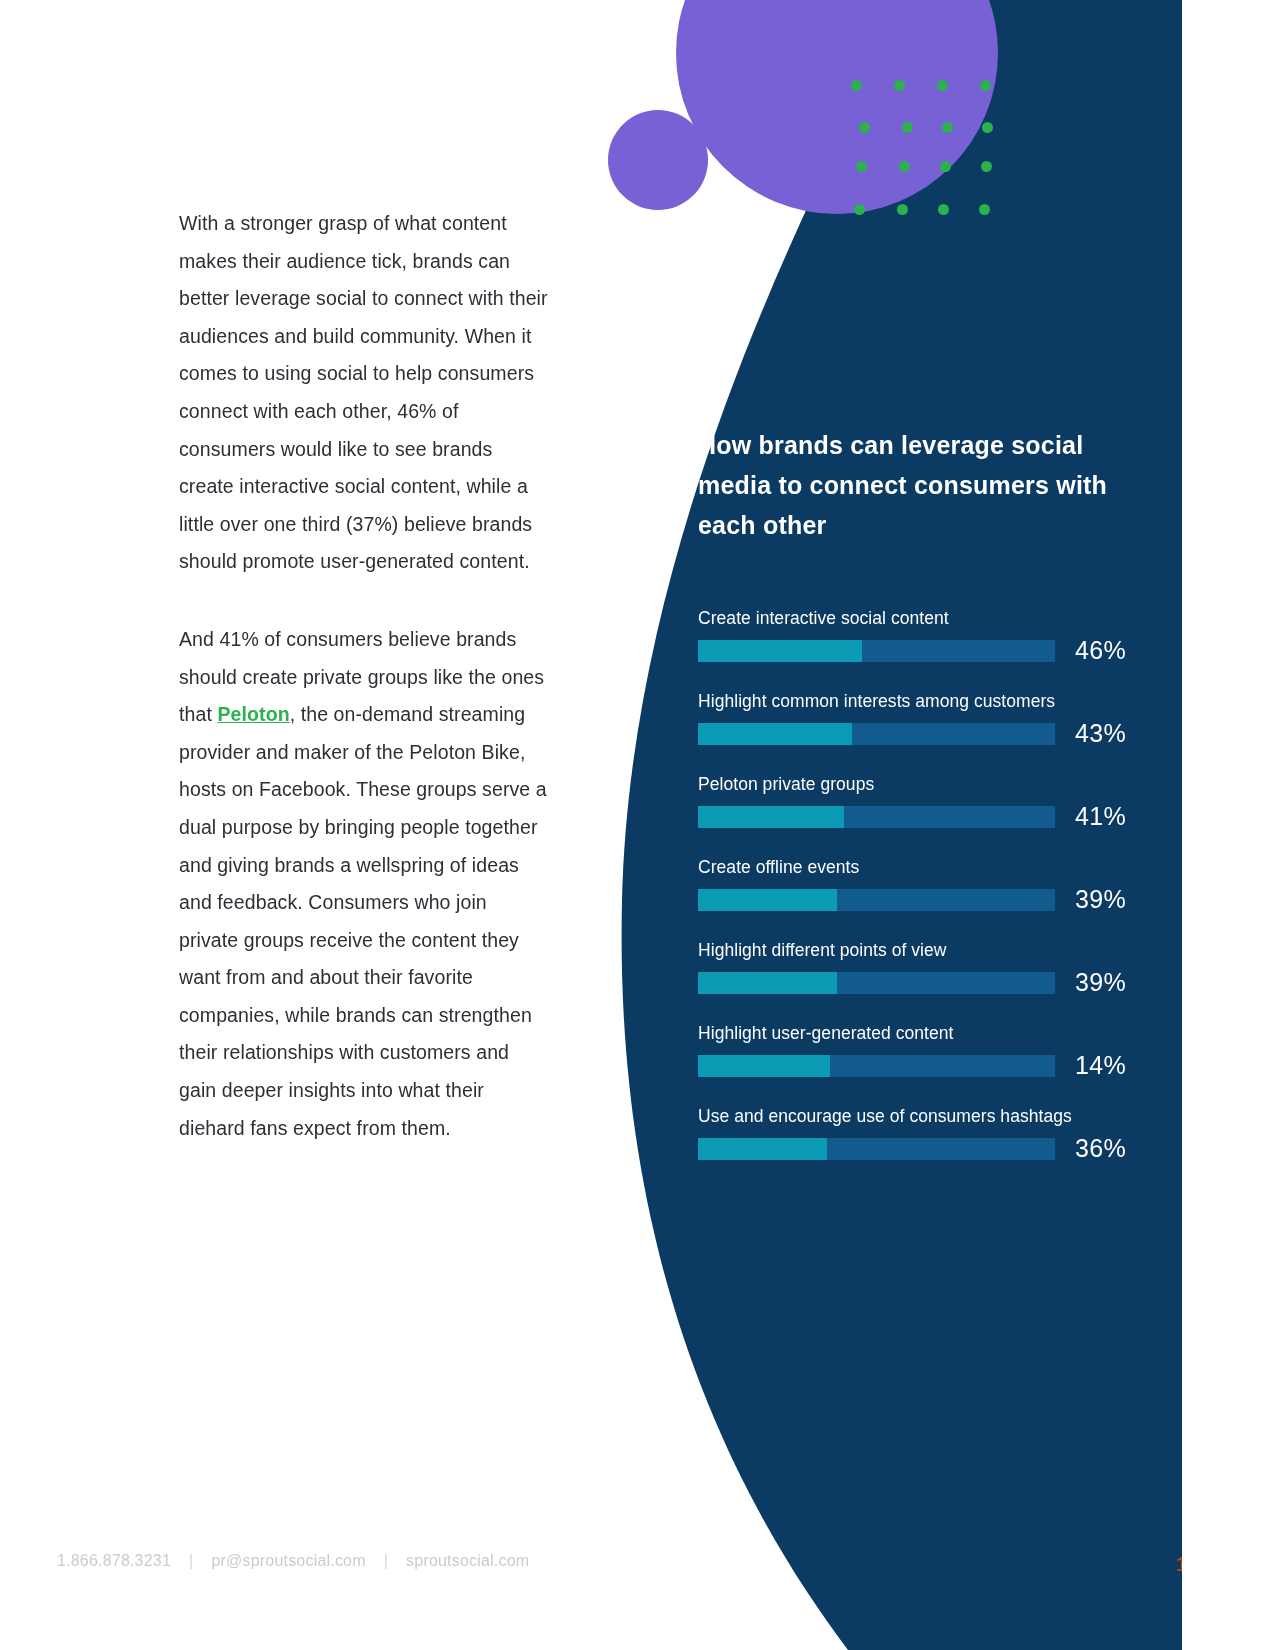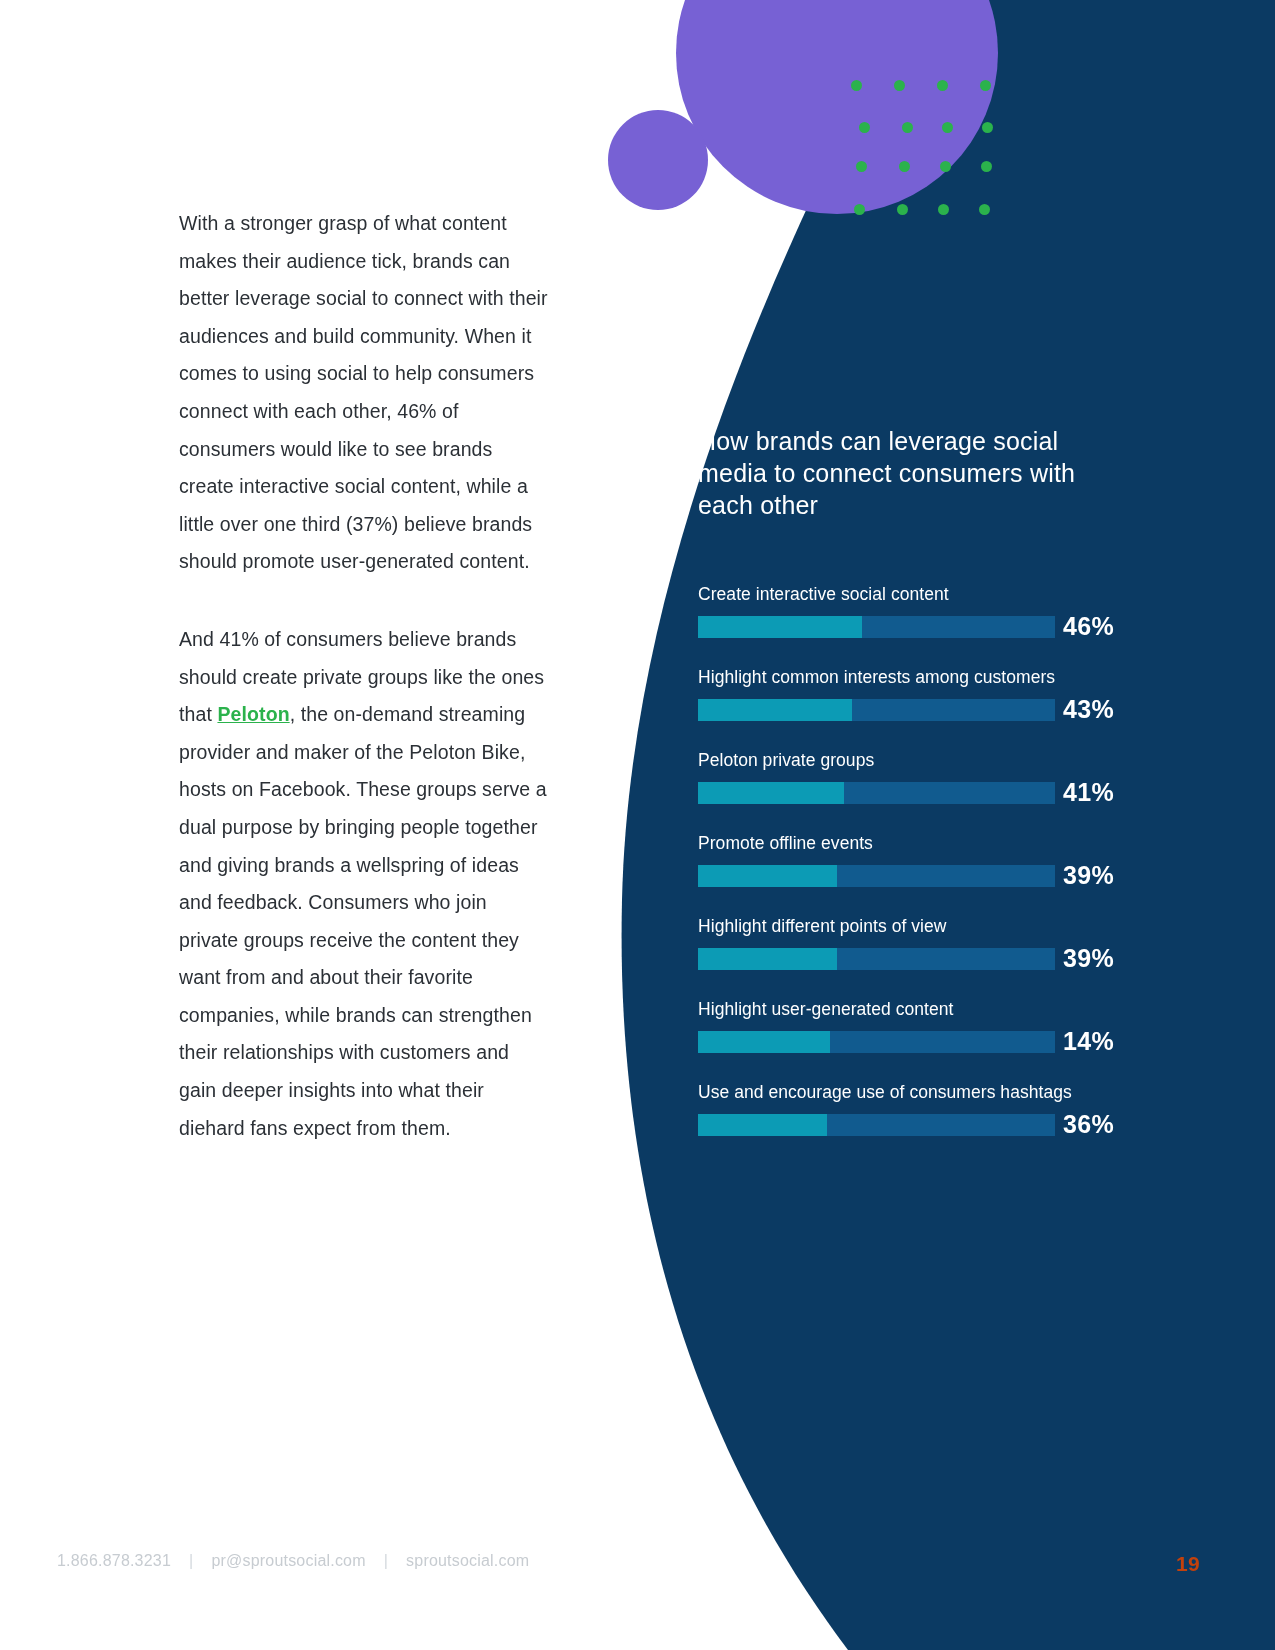--- a/index.html
+++ b/index.html
@@ -5,7 +5,7 @@
 <style>
   html,body{margin:0;padding:0;}
   body{width:1275px;height:1650px;background:#ffffff;font-family:"Liberation Sans",sans-serif;overflow:hidden;}
-  .page{position:relative;width:1275px;height:1650px;background:#fff;overflow:hidden;}
+  .page{position:relative;width:1182px;height:1650px;background:#fff;overflow:hidden;}
 
   
   .navy-shape{position:absolute;top:0;left:600px;width:675px;height:1650px;overflow:hidden;}

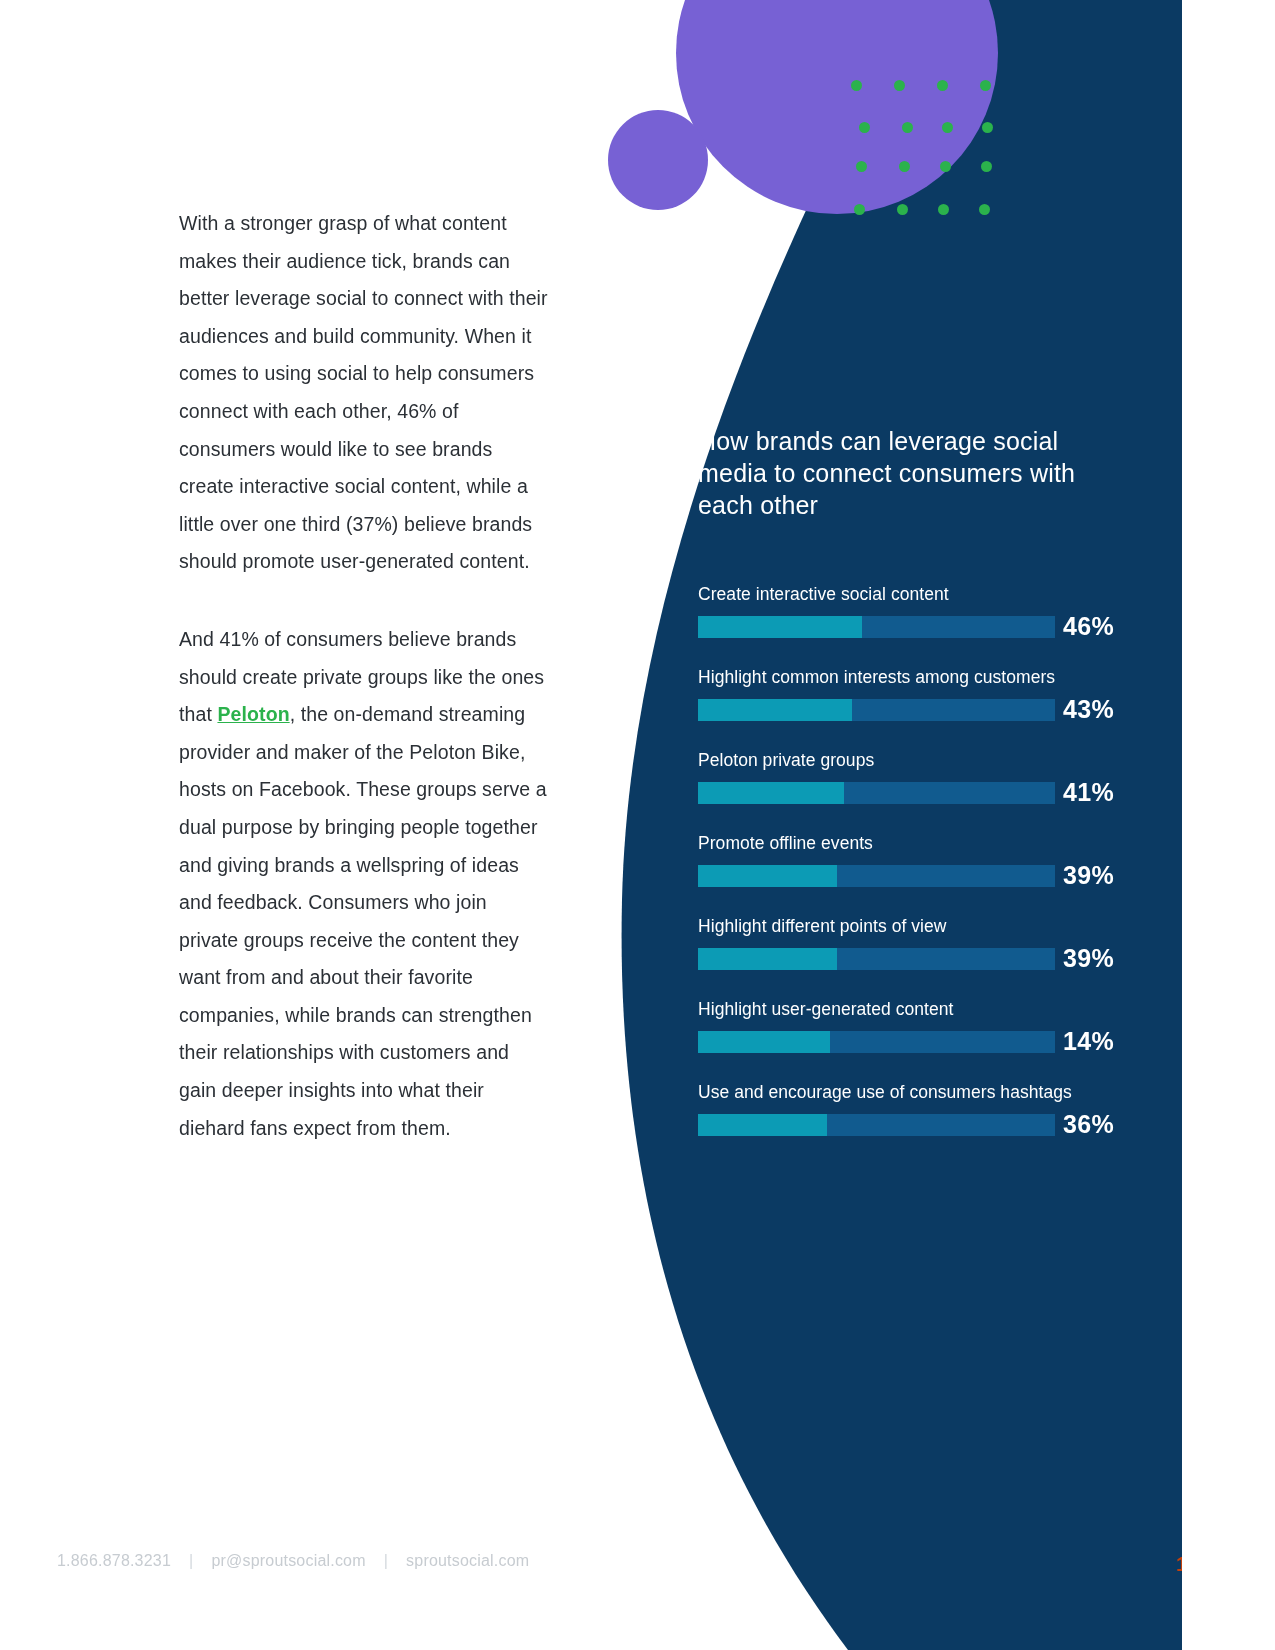--- a/index.html
+++ b/index.html
@@ -27,7 +27,7 @@
 
   
   .chart{position:absolute;left:698px;top:425px;width:450px;}
-  .chart-title{color:#ffffff;font-size:25px;font-weight:normal;line-height:32px;letter-spacing:.2px;margin:0 0 62px 0;width:420px;}
+  .chart-title{color:#ffffff;font-size:25px;font-weight:bold;line-height:40px;letter-spacing:.2px;margin:0 0 62px 0;width:420px;}
   .bar-row{margin-bottom:25px;}
   .bar-row:last-child{margin-bottom:0;}
   .bar-label{color:#ffffff;font-size:17.5px;line-height:22px;margin-bottom:7px;white-space:nowrap;letter-spacing:.05px;}

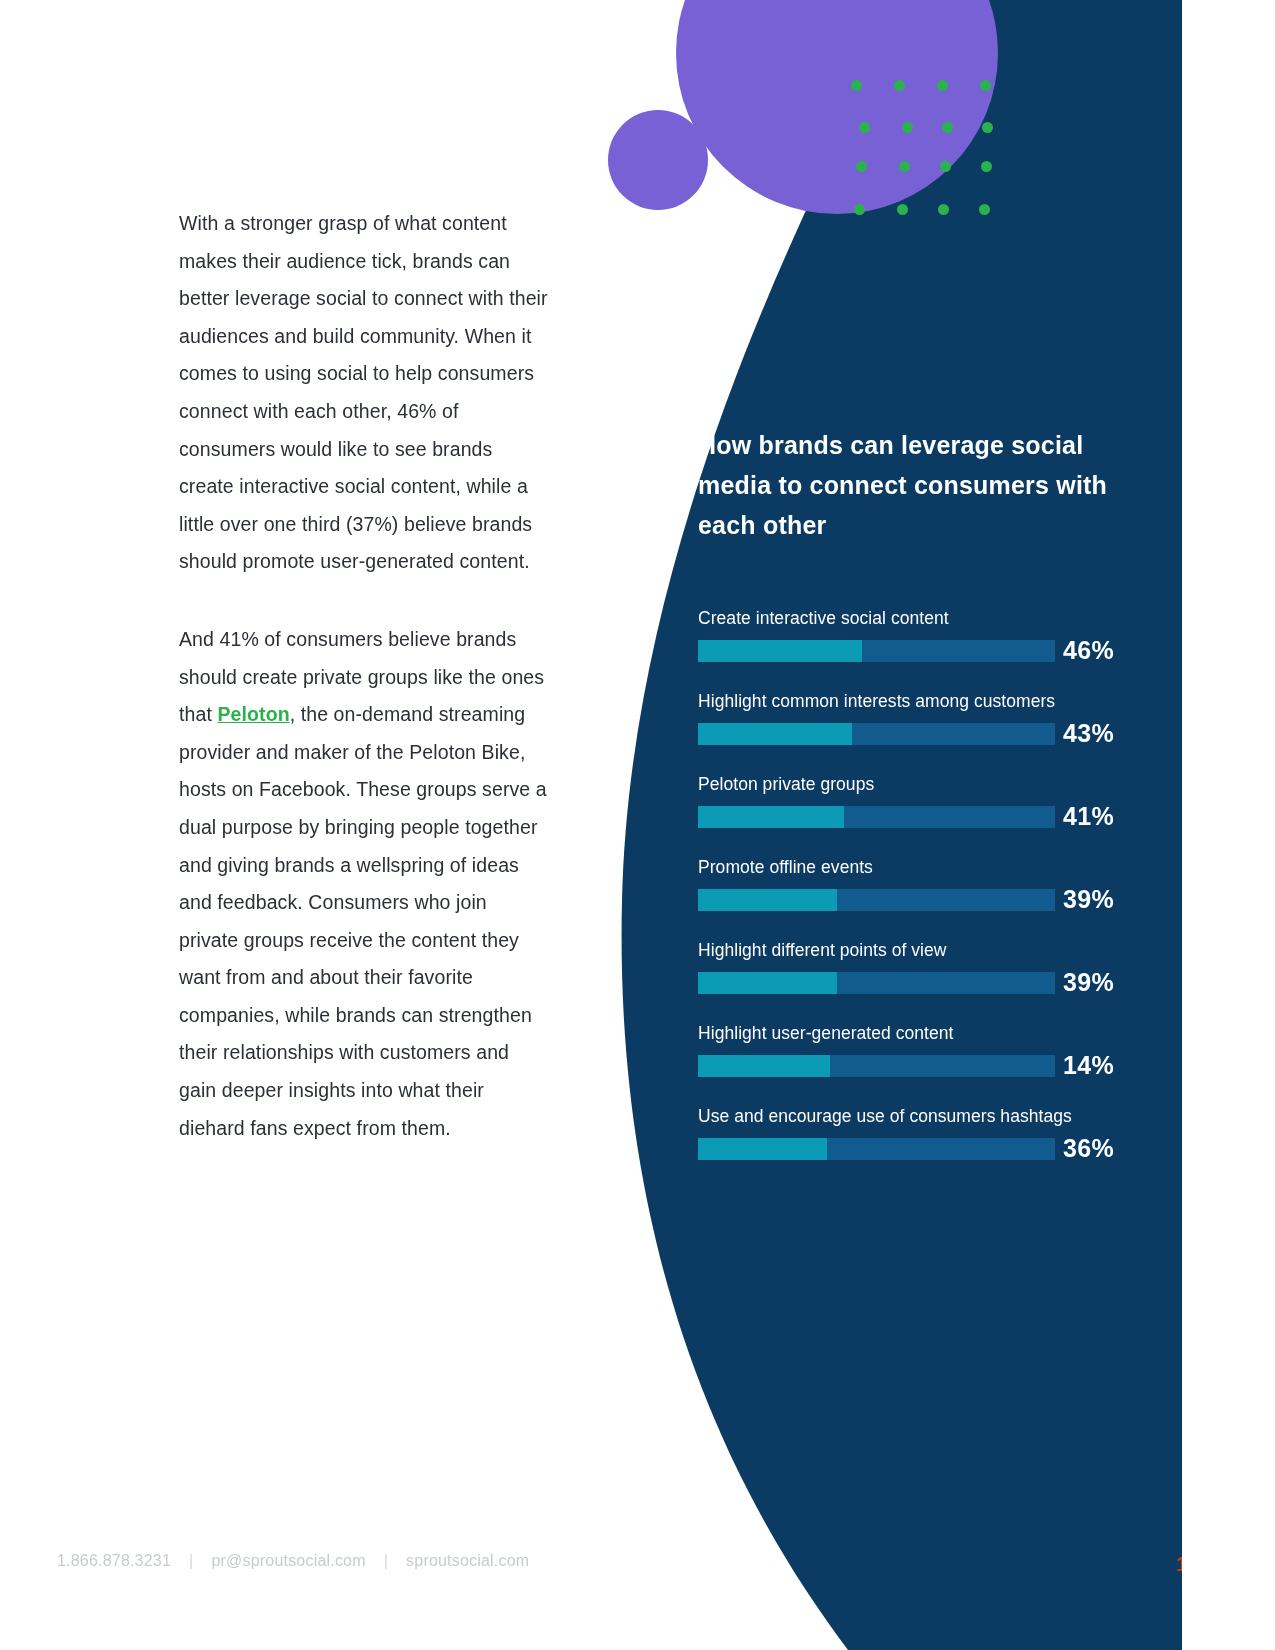--- a/index.html
+++ b/index.html
@@ -34,7 +34,7 @@
   .bar-line{display:flex;align-items:center;}
   .bar-track{position:relative;width:357px;height:22px;background:#115b8f;}
   .bar-fill{position:absolute;left:0;top:0;height:100%;background:#0c9bb5;}
-  .bar-pct{color:#ffffff;font-size:25px;font-weight:bold;margin-left:8px;letter-spacing:.3px;}
+  .bar-pct{color:#ffffff;font-size:25px;font-weight:normal;margin-left:20px;letter-spacing:.3px;}
 
   
   .footer{position:absolute;left:57px;top:1552px;width:640px;color:#c7ccd1;font-size:16px;letter-spacing:.2px;}

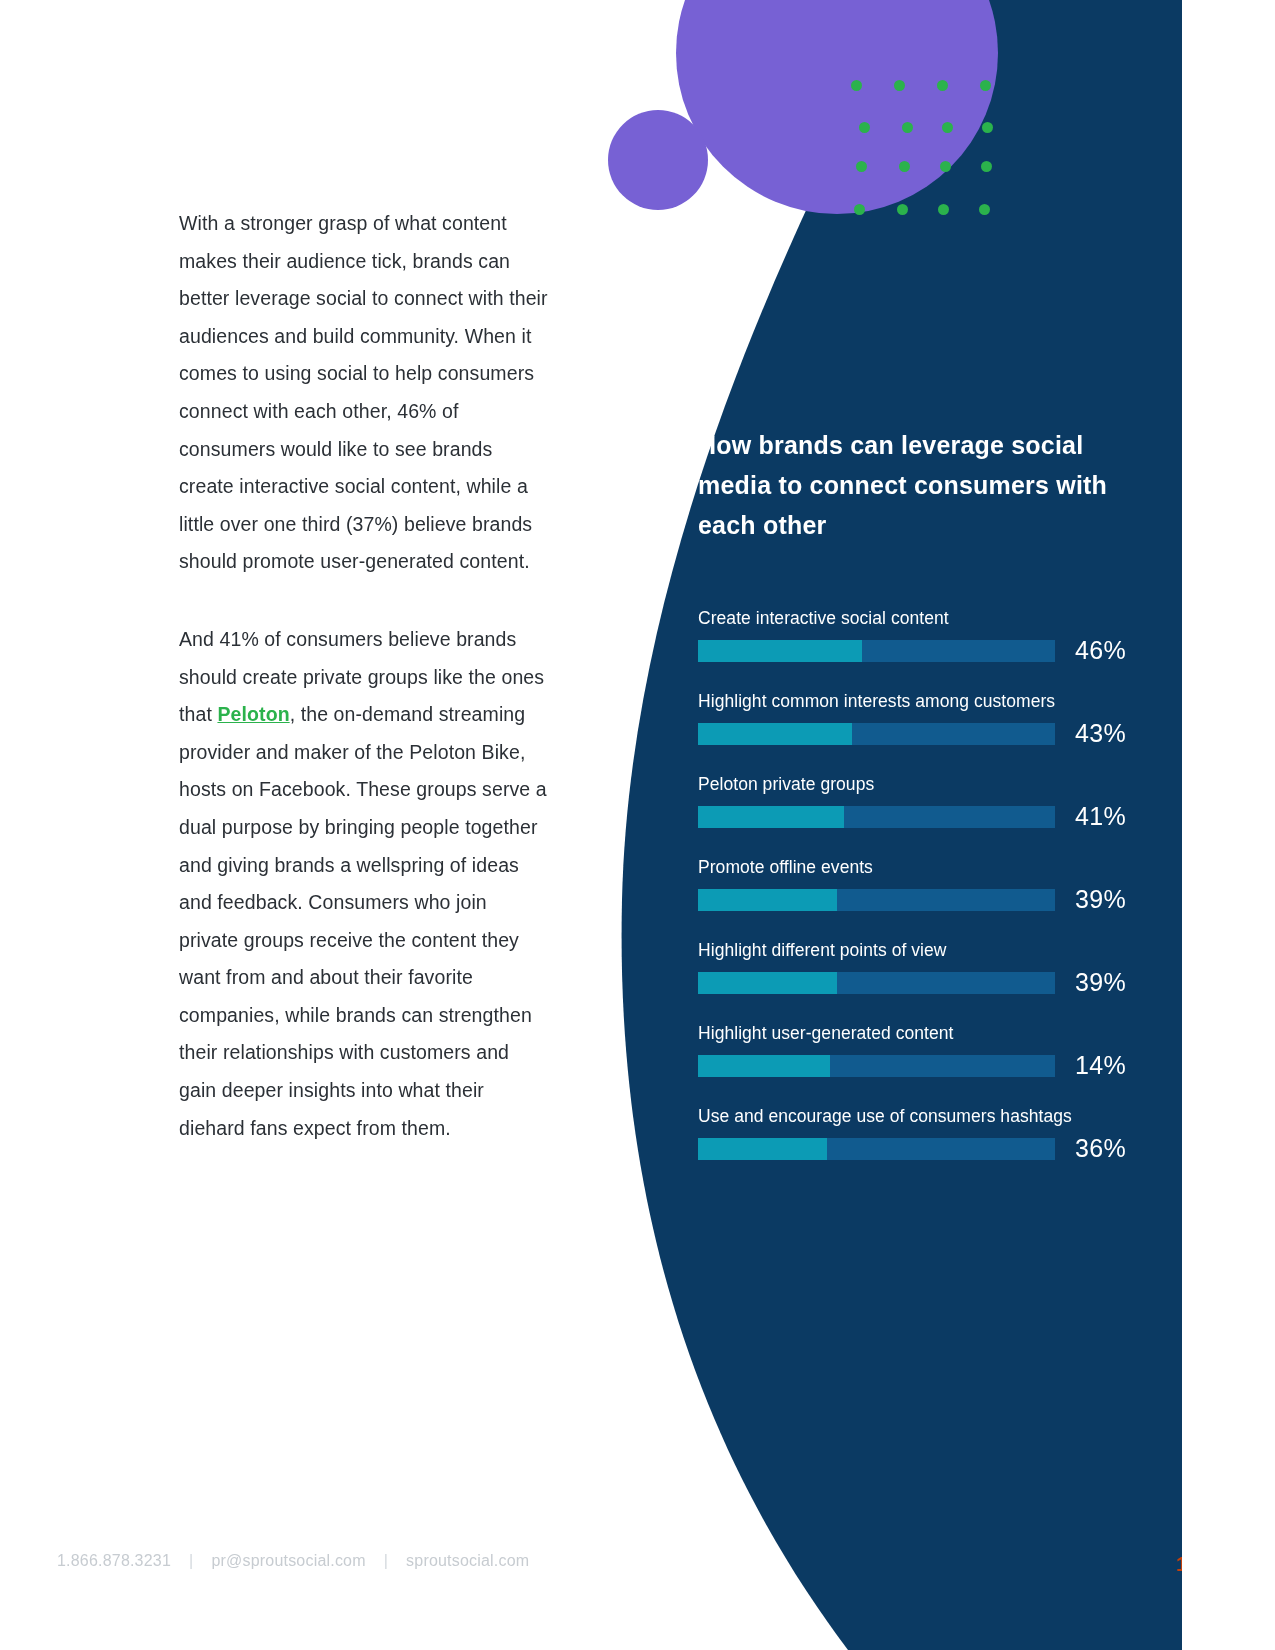--- a/index.html
+++ b/index.html
@@ -117,7 +117,7 @@
       </div>
 
       <div class="bar-row">
-        <div class="bar-label">Promote offline events</div>
+        <div class="bar-label">Create offline events</div>
         <div class="bar-line">
           <div class="bar-track">
             <div class="bar-fill" style="width:39%;"></div>

